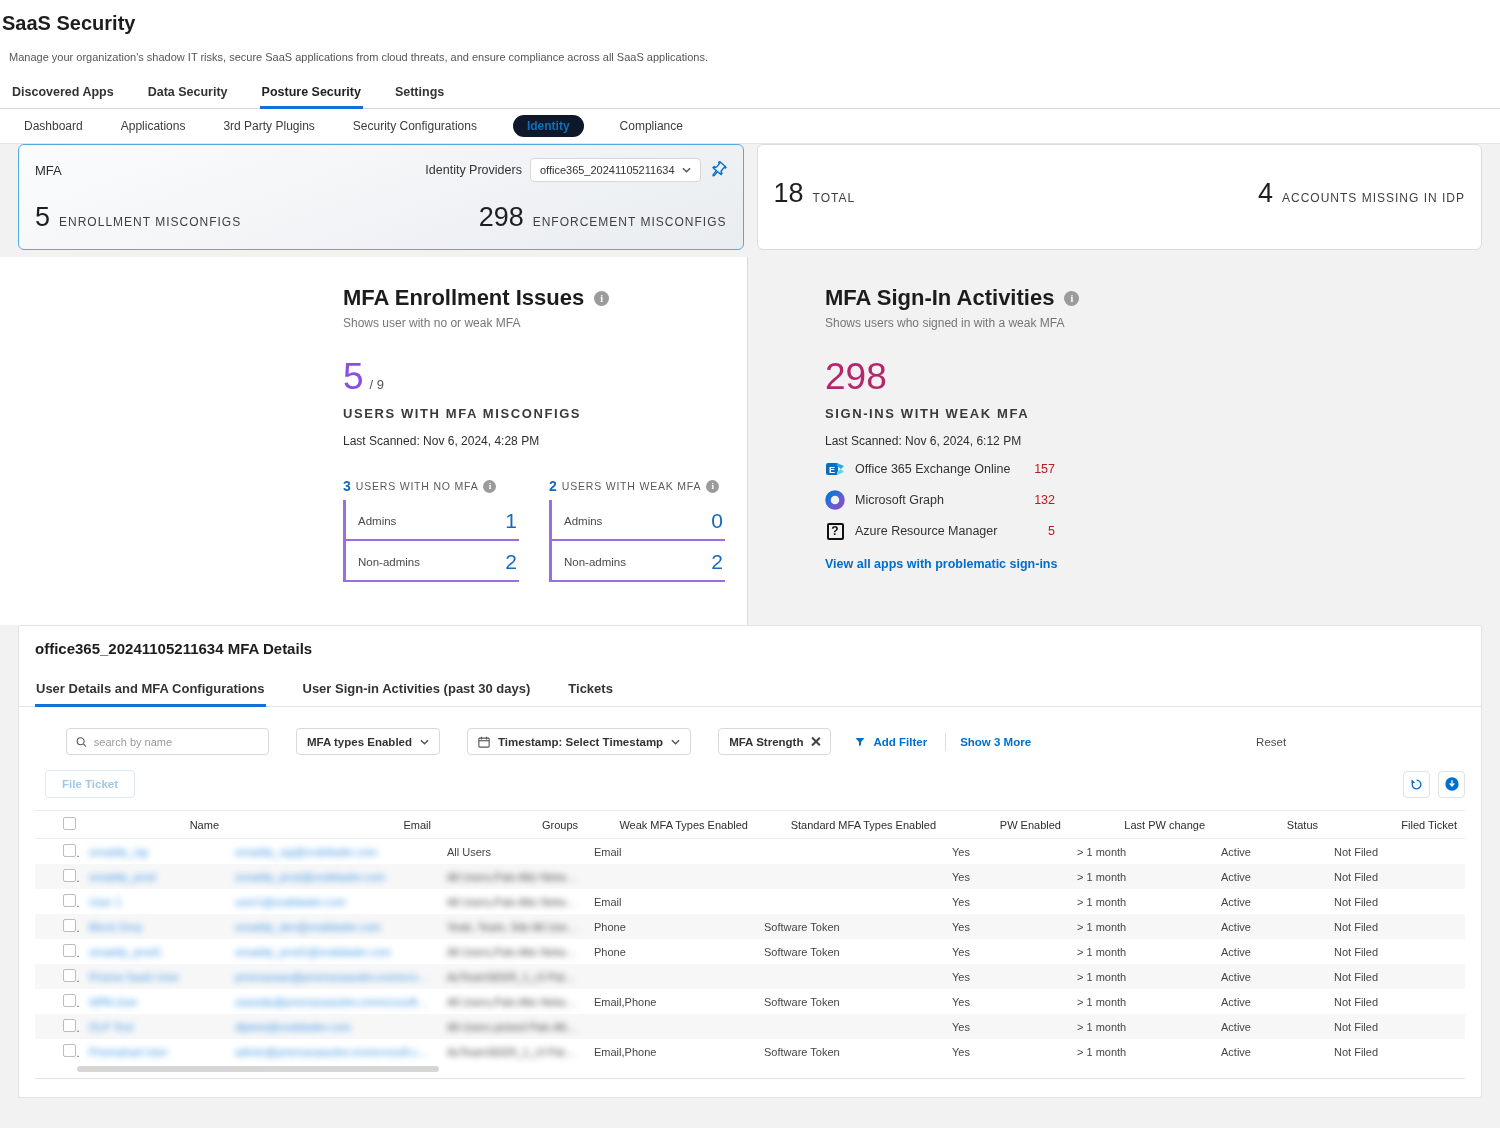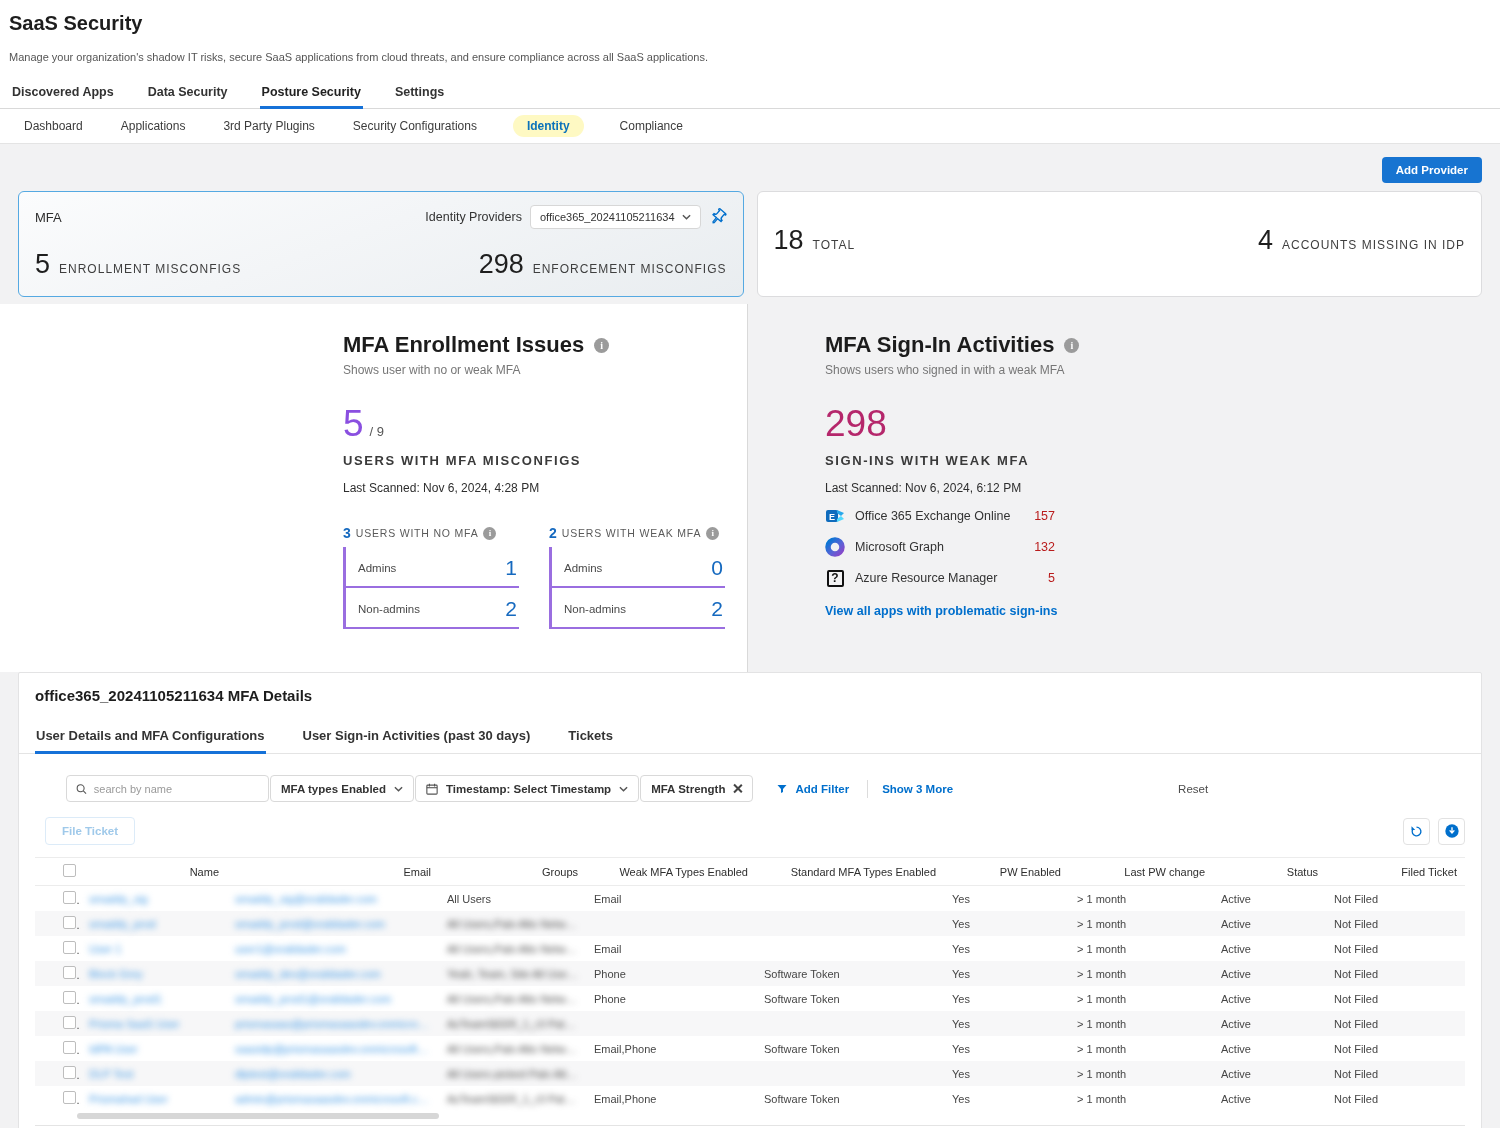--- a/index.html
+++ b/index.html
@@ -7,7 +7,7 @@
 
   
   .top-header { background:#fff; padding:10px 0 0 0; }
-  .page-title { font-size:20px; font-weight:700; color:#1d1d1d; padding:2px 0 0 9px; }
+  .page-title { font-size:20px; font-weight:700; color:#1d1d1d; padding:2px 0 0 2px; }
   .page-subtitle { font-size:11px; color:#555; padding:16px 0 0 9px; }
   .main-tabs { display:flex; gap:30px; padding:18px 0 0 10px; border-bottom:1px solid #d9d9d9; }
   .main-tab { font-size:12.5px; font-weight:700; color:#333; padding:4px 2px 9px 2px; cursor:pointer; position:relative; }

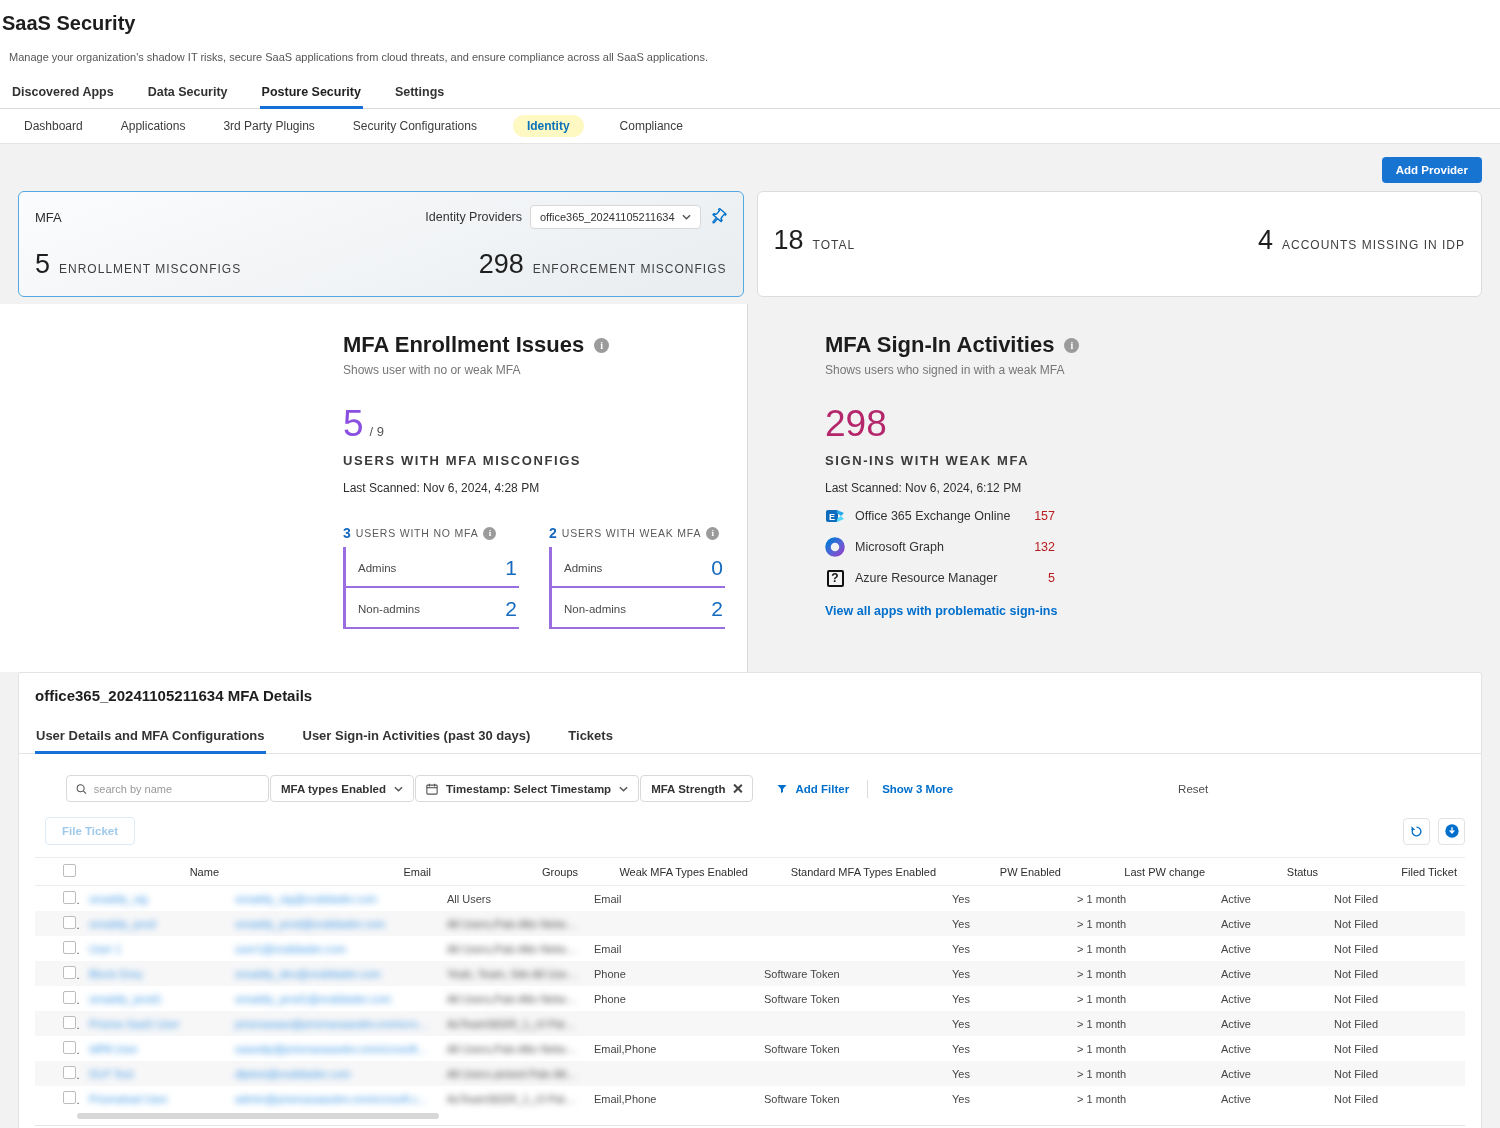--- a/index.html
+++ b/index.html
@@ -15,7 +15,7 @@
   .main-tab.active::after { content:""; position:absolute; left:0; right:0; bottom:-1px; height:3px; background:#1571d8; }
   .sub-tabs { background:#fff; display:flex; align-items:center; gap:34px; padding:6px 12px 6px 22px; border-bottom:1px solid #e4e4e4; }
   .sub-tab { font-size:12px; color:#3c3c3c; padding:4px 2px; cursor:pointer; }
-  .sub-tab.pill { background:#fef9c3; color:#0b72ba; font-weight:700; border-radius:12px; padding:4px 14px; }
+  .sub-tab.pill { background:#0f172a; color:#0b72ba; font-weight:700; border-radius:12px; padding:4px 14px; }
 
   
   .band { background:#f2f2f3; }

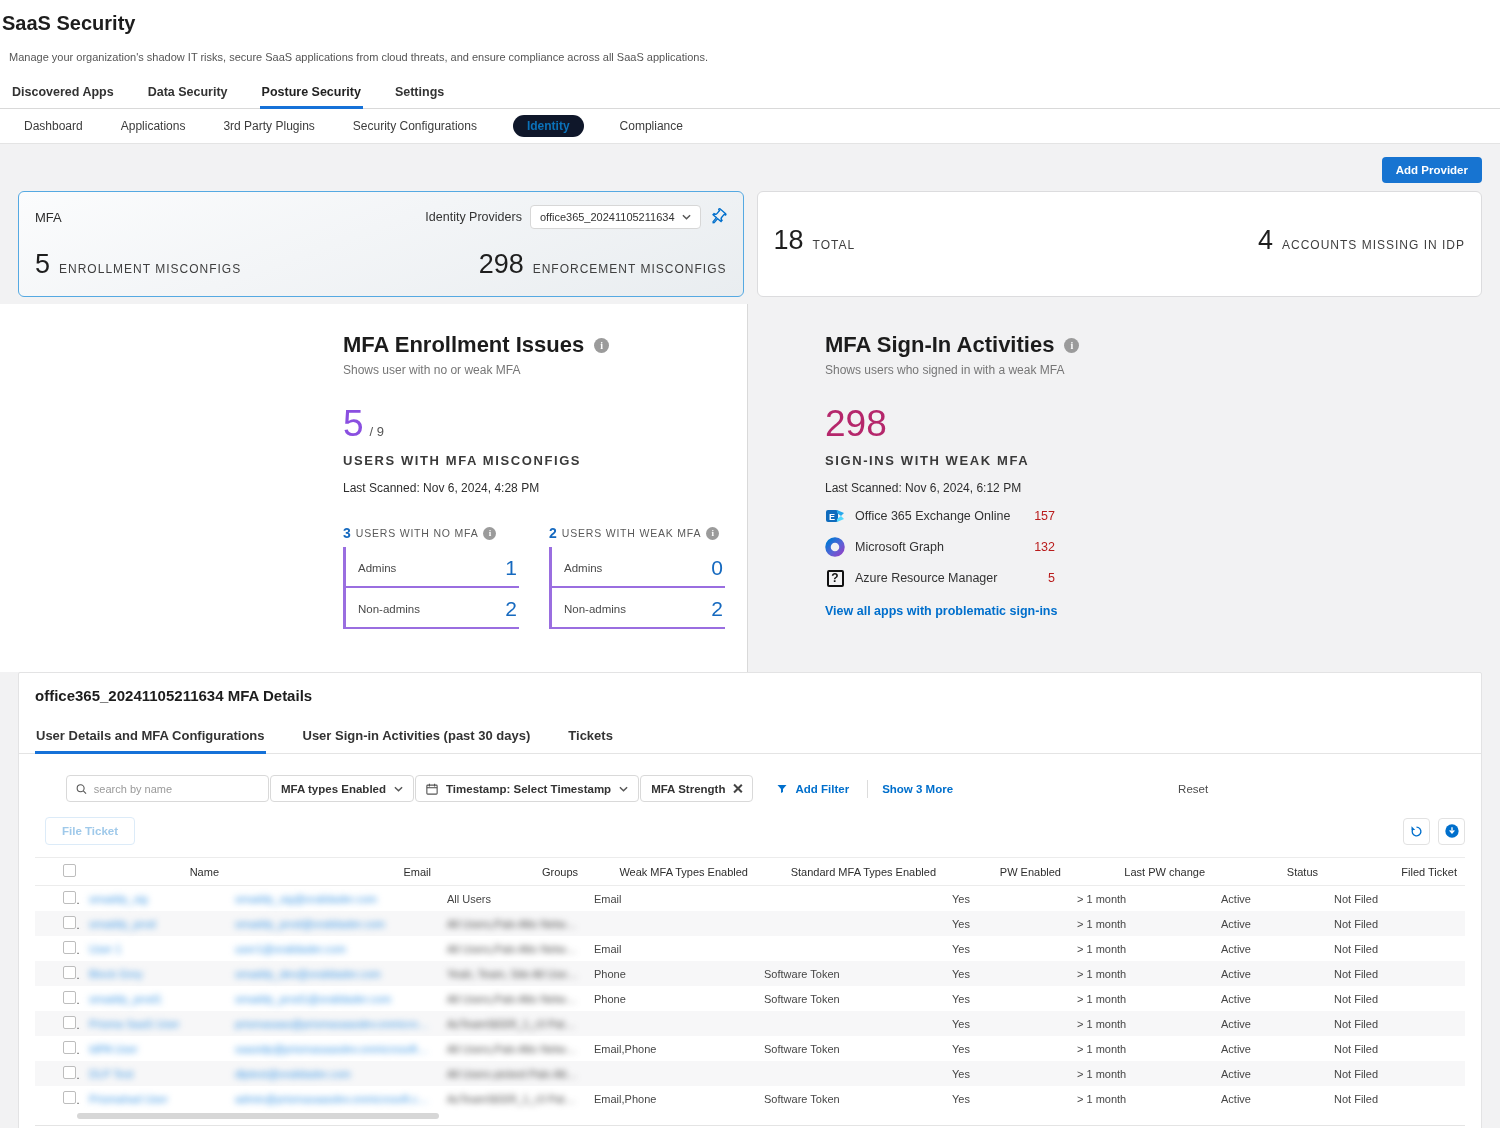--- a/index.html
+++ b/index.html
@@ -130,9 +130,6 @@
 </div>
 
 <div class="band">
-  <div class="provider-row">
-    <button class="btn-primary">Add Provider</button>
-  </div>
 
   <div class="cards-row">
 

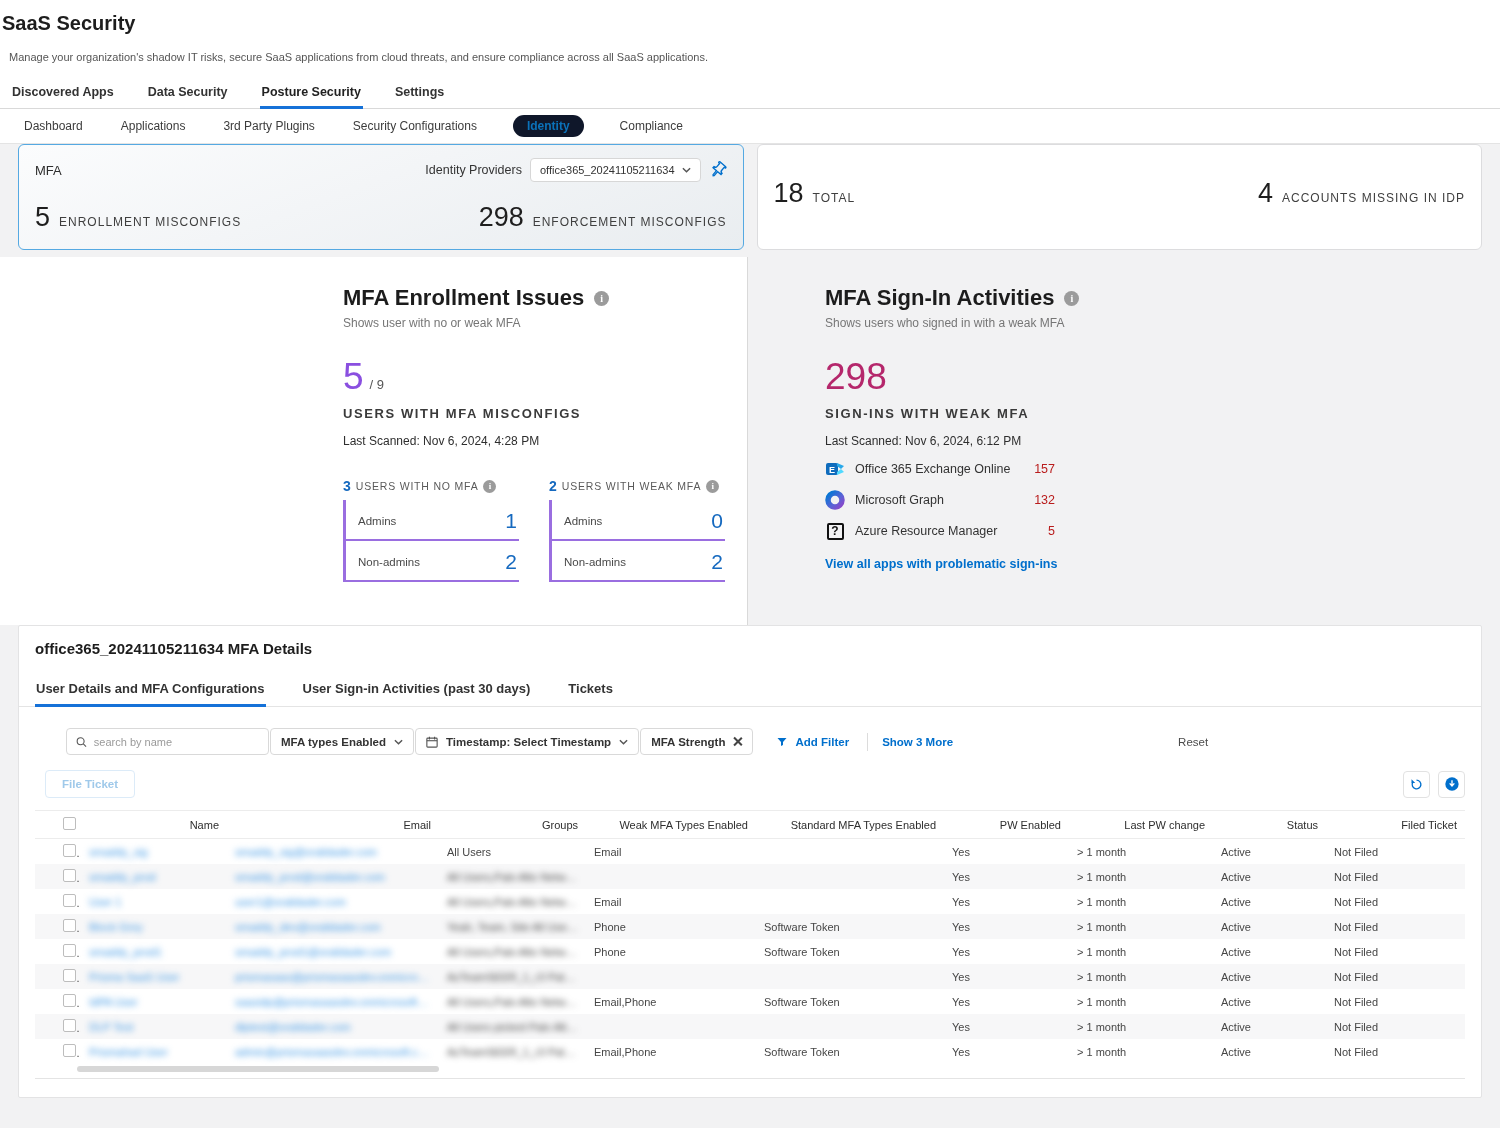--- a/index.html
+++ b/index.html
@@ -80,7 +80,7 @@
   .search-box { display:flex; align-items:center; gap:7px; width:203px; height:27px; border:1px solid #d9d9d9; border-radius:4px; padding:0 9px; background:#fff; }
   .search-box input { border:none; outline:none; font-size:11px; color:#333; width:100%; font-family:"Liberation Sans",sans-serif; background:transparent; }
   .search-box input::placeholder { color:#9a9a9a; }
-  .filter-box { display:flex; align-items:center; gap:8px; height:27px; border:1px solid #d9d9d9; border-radius:4px; background:#fff; padding:0 10px; font-size:11.5px; font-weight:700; color:#333; margin-left:1px; cursor:pointer; }
+  .filter-box { display:flex; align-items:center; gap:8px; height:27px; border:1px solid #d9d9d9; border-radius:4px; background:#fff; padding:0 10px; font-size:11.5px; font-weight:700; color:#333; margin-left:27px; cursor:pointer; }
   .x-icon { width:9px; height:9px; position:relative; cursor:pointer; }
   .x-icon::before,.x-icon::after { content:""; position:absolute; left:4px; top:-1px; width:1.5px; height:11px; background:#444; }
   .x-icon::before { transform:rotate(45deg);} .x-icon::after{ transform:rotate(-45deg);}

